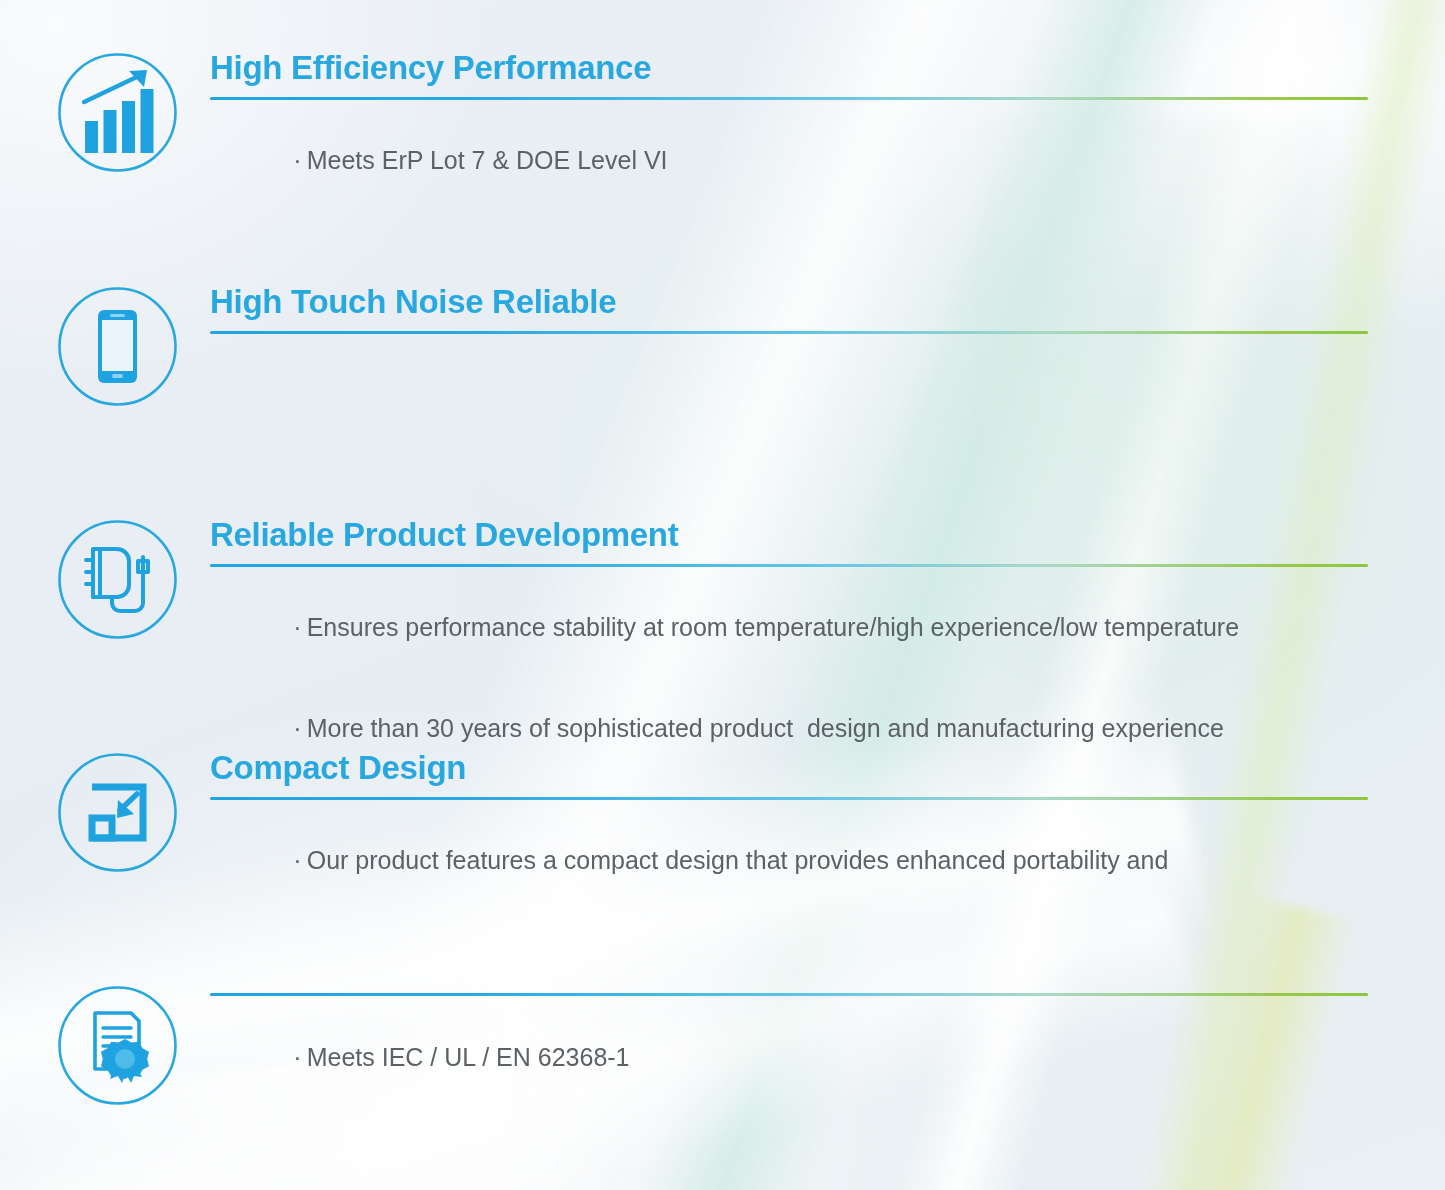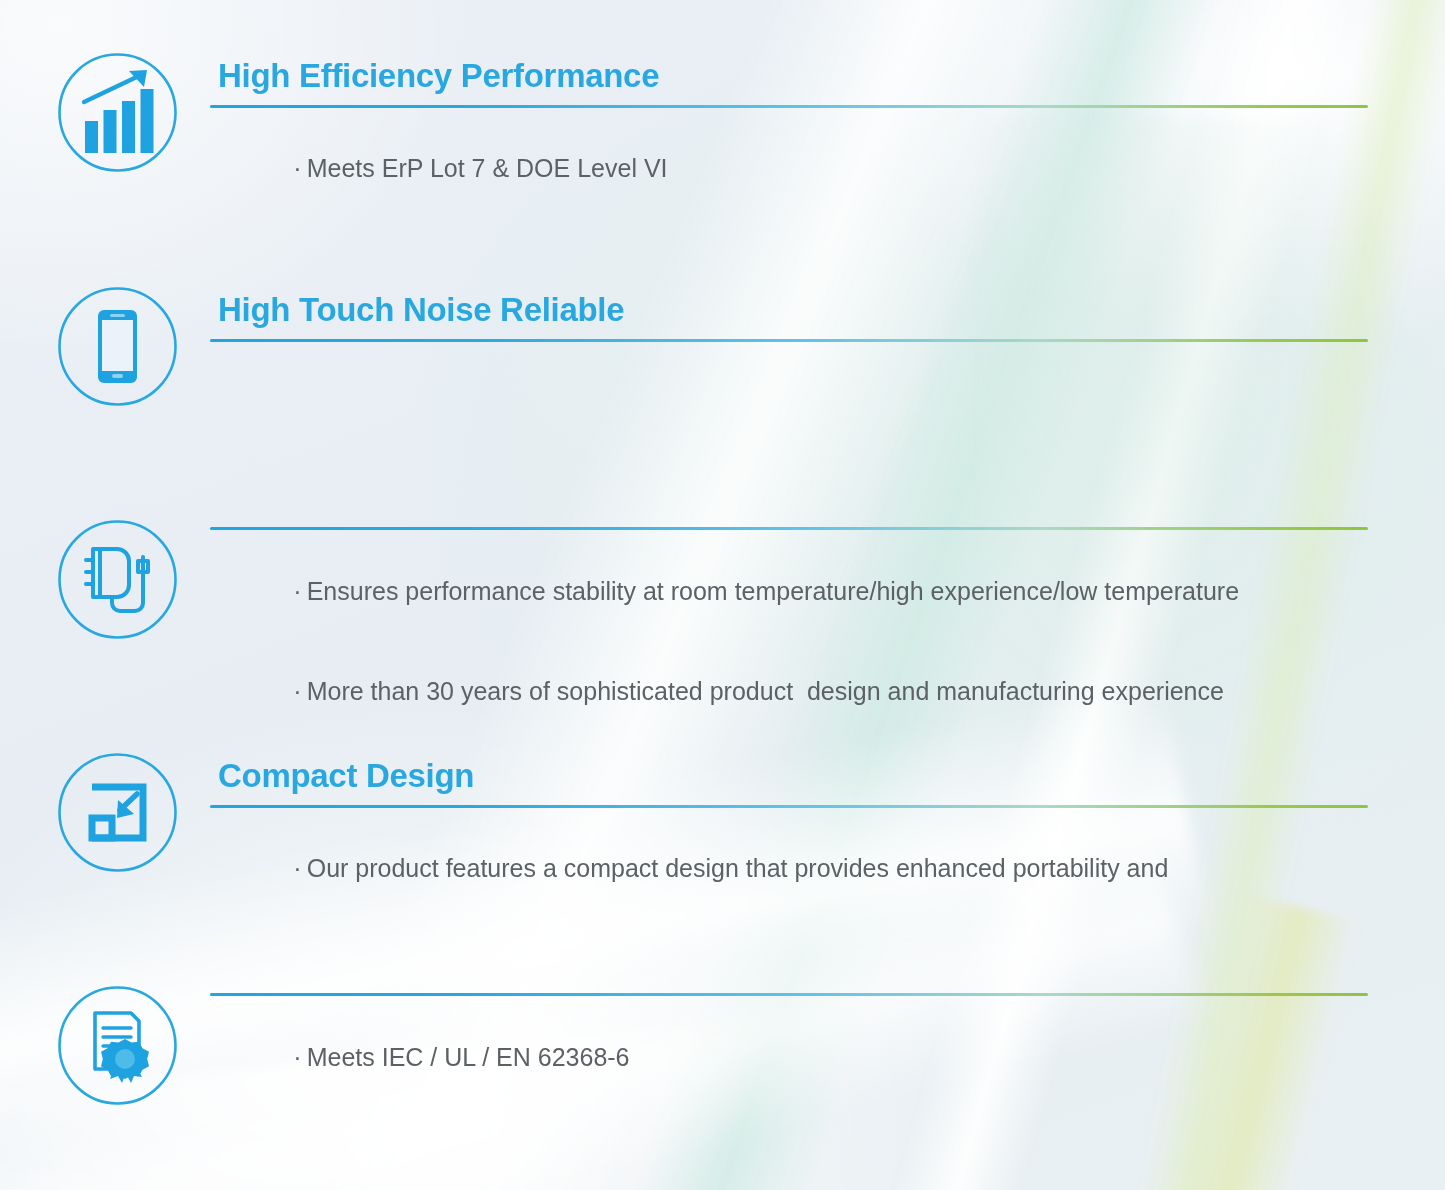--- a/index.html
+++ b/index.html
@@ -101,7 +101,7 @@
     font-weight:bold;
     letter-spacing:-.3px;
     line-height:1.12;
-    margin:8px;
+    margin:0;
     white-space:nowrap;
   }
   .feature-rule{

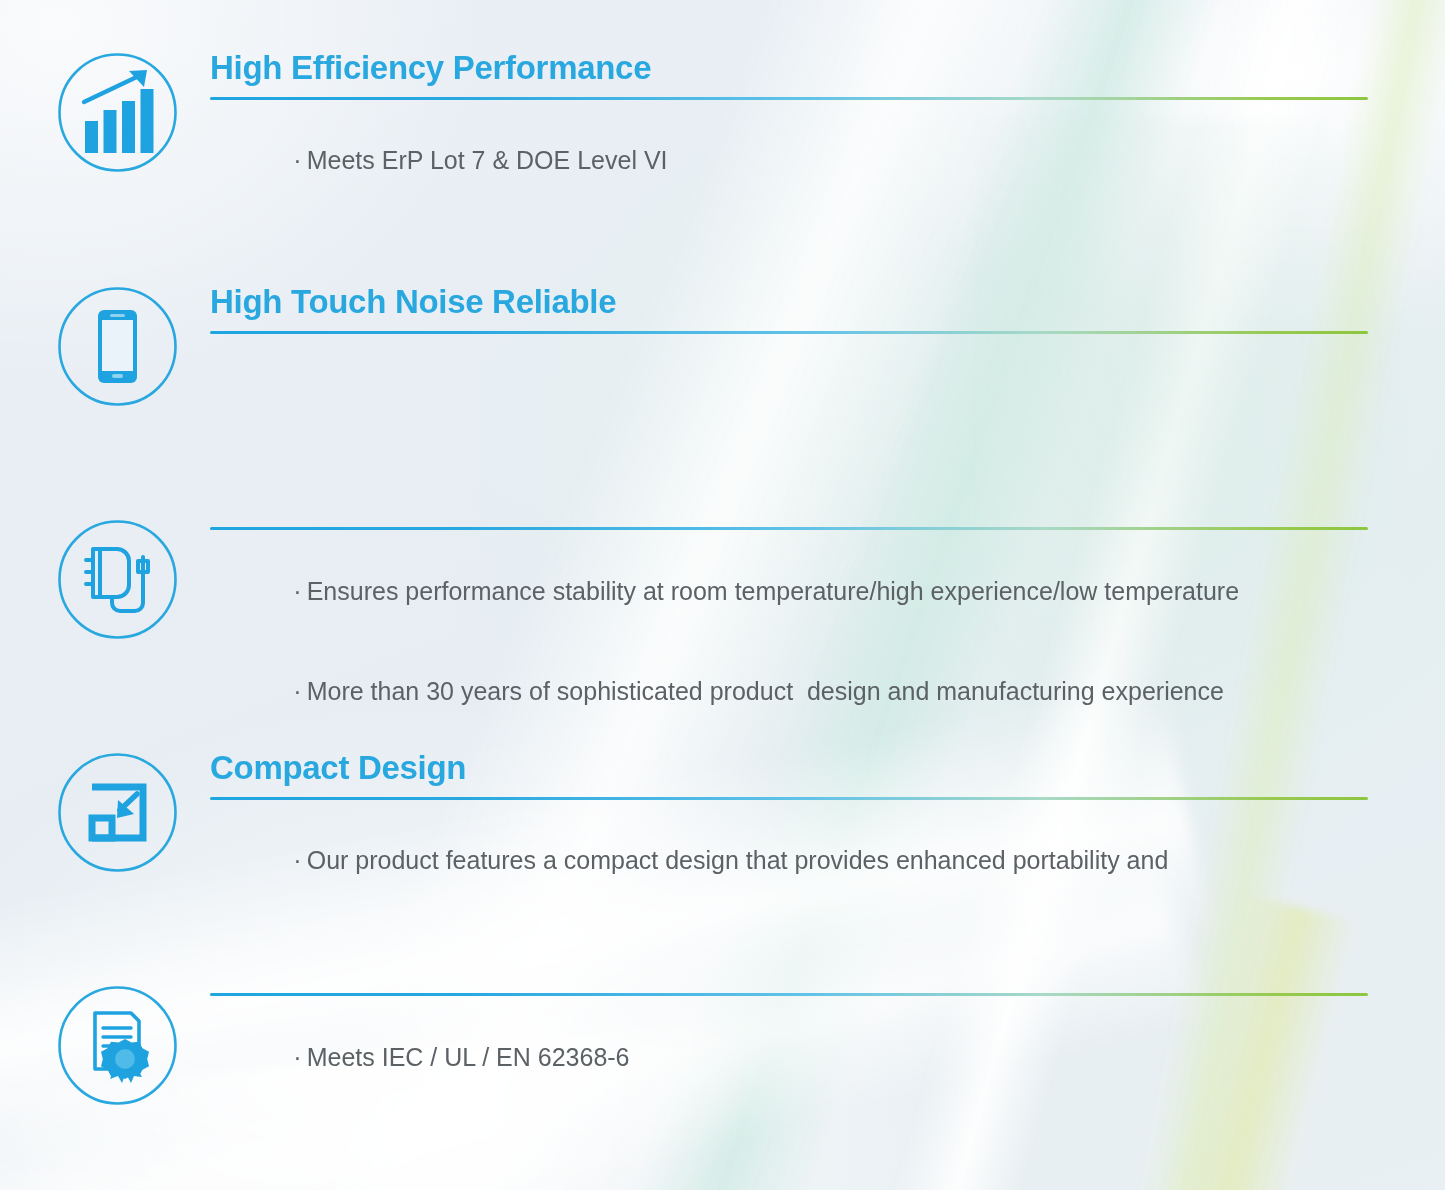--- a/index.html
+++ b/index.html
@@ -205,6 +205,7 @@
         </svg>
       </div>
       <div class="feature-body">
+        <div class="feature-title">Reliable Product Development</div>
         <div class="feature-rule"></div>
         <div class="feature-lines">
           <div class="feature-line">

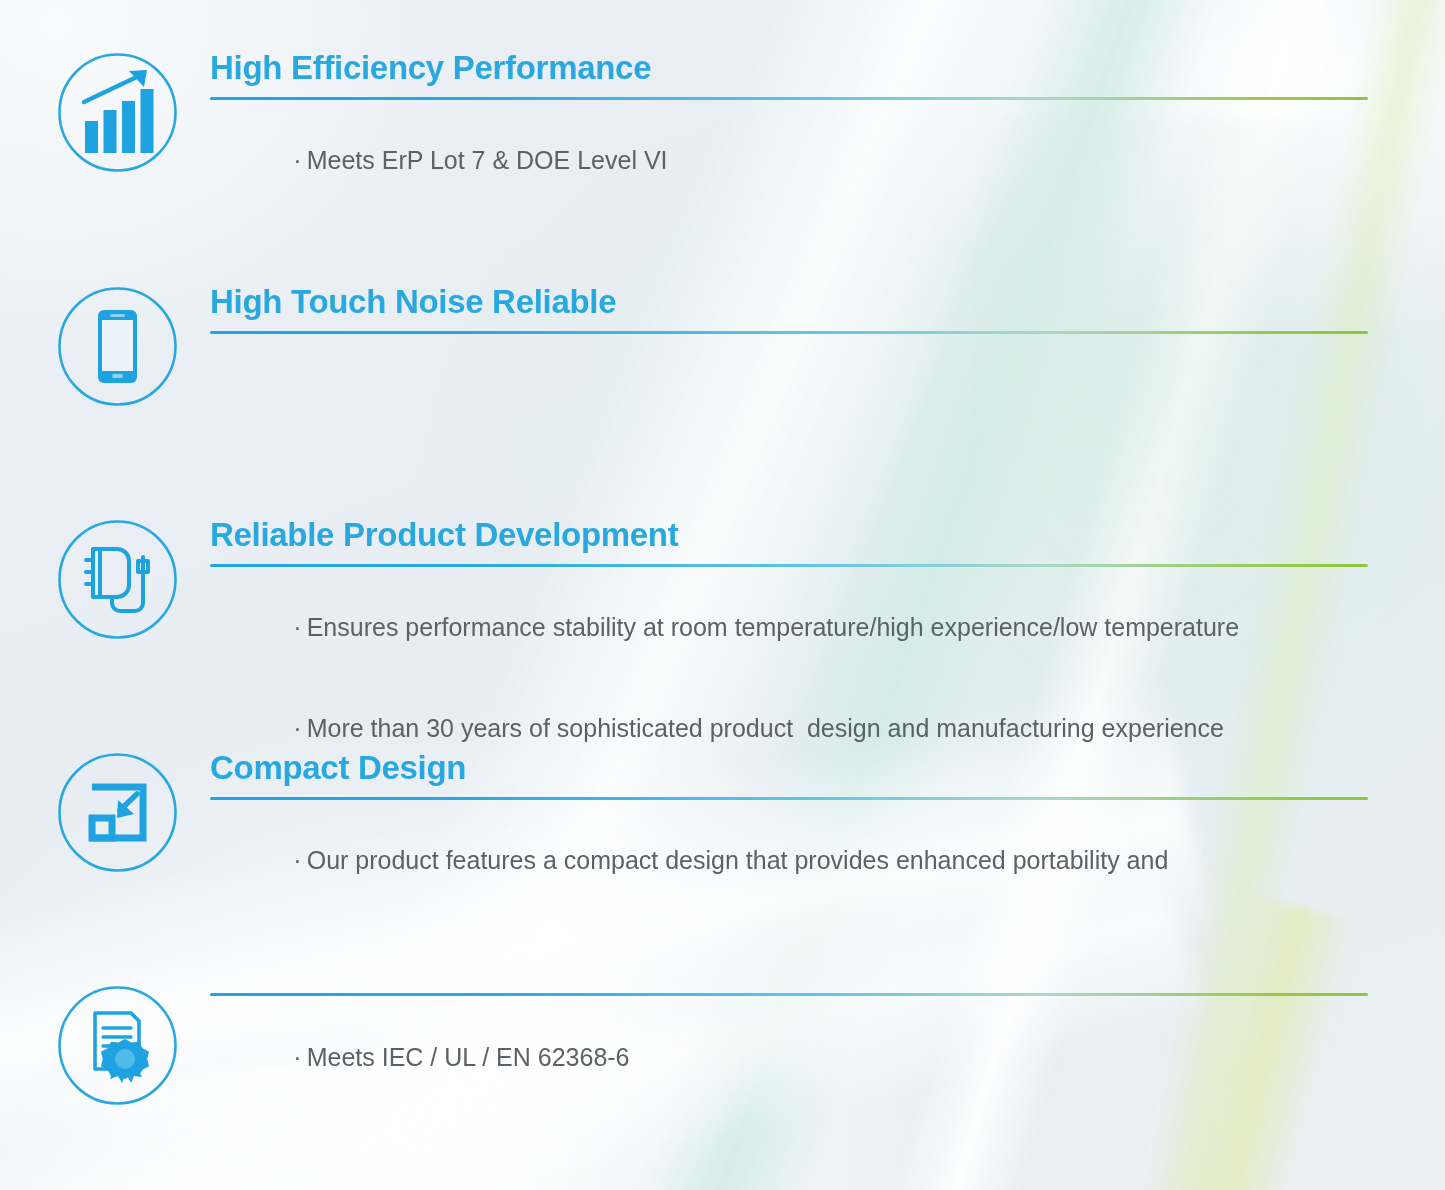--- a/index.html
+++ b/index.html
@@ -267,7 +267,7 @@
         <div class="feature-rule"></div>
         <div class="feature-lines">
           <div class="feature-line">
-            <span class="bullet">·</span><span>Meets IEC / UL / EN 62368-6</span>
+            <span class="bullet">·</span><span>Meets IEC / UL / EN 62368-1</span>
           </div>
         </div>
       </div>

